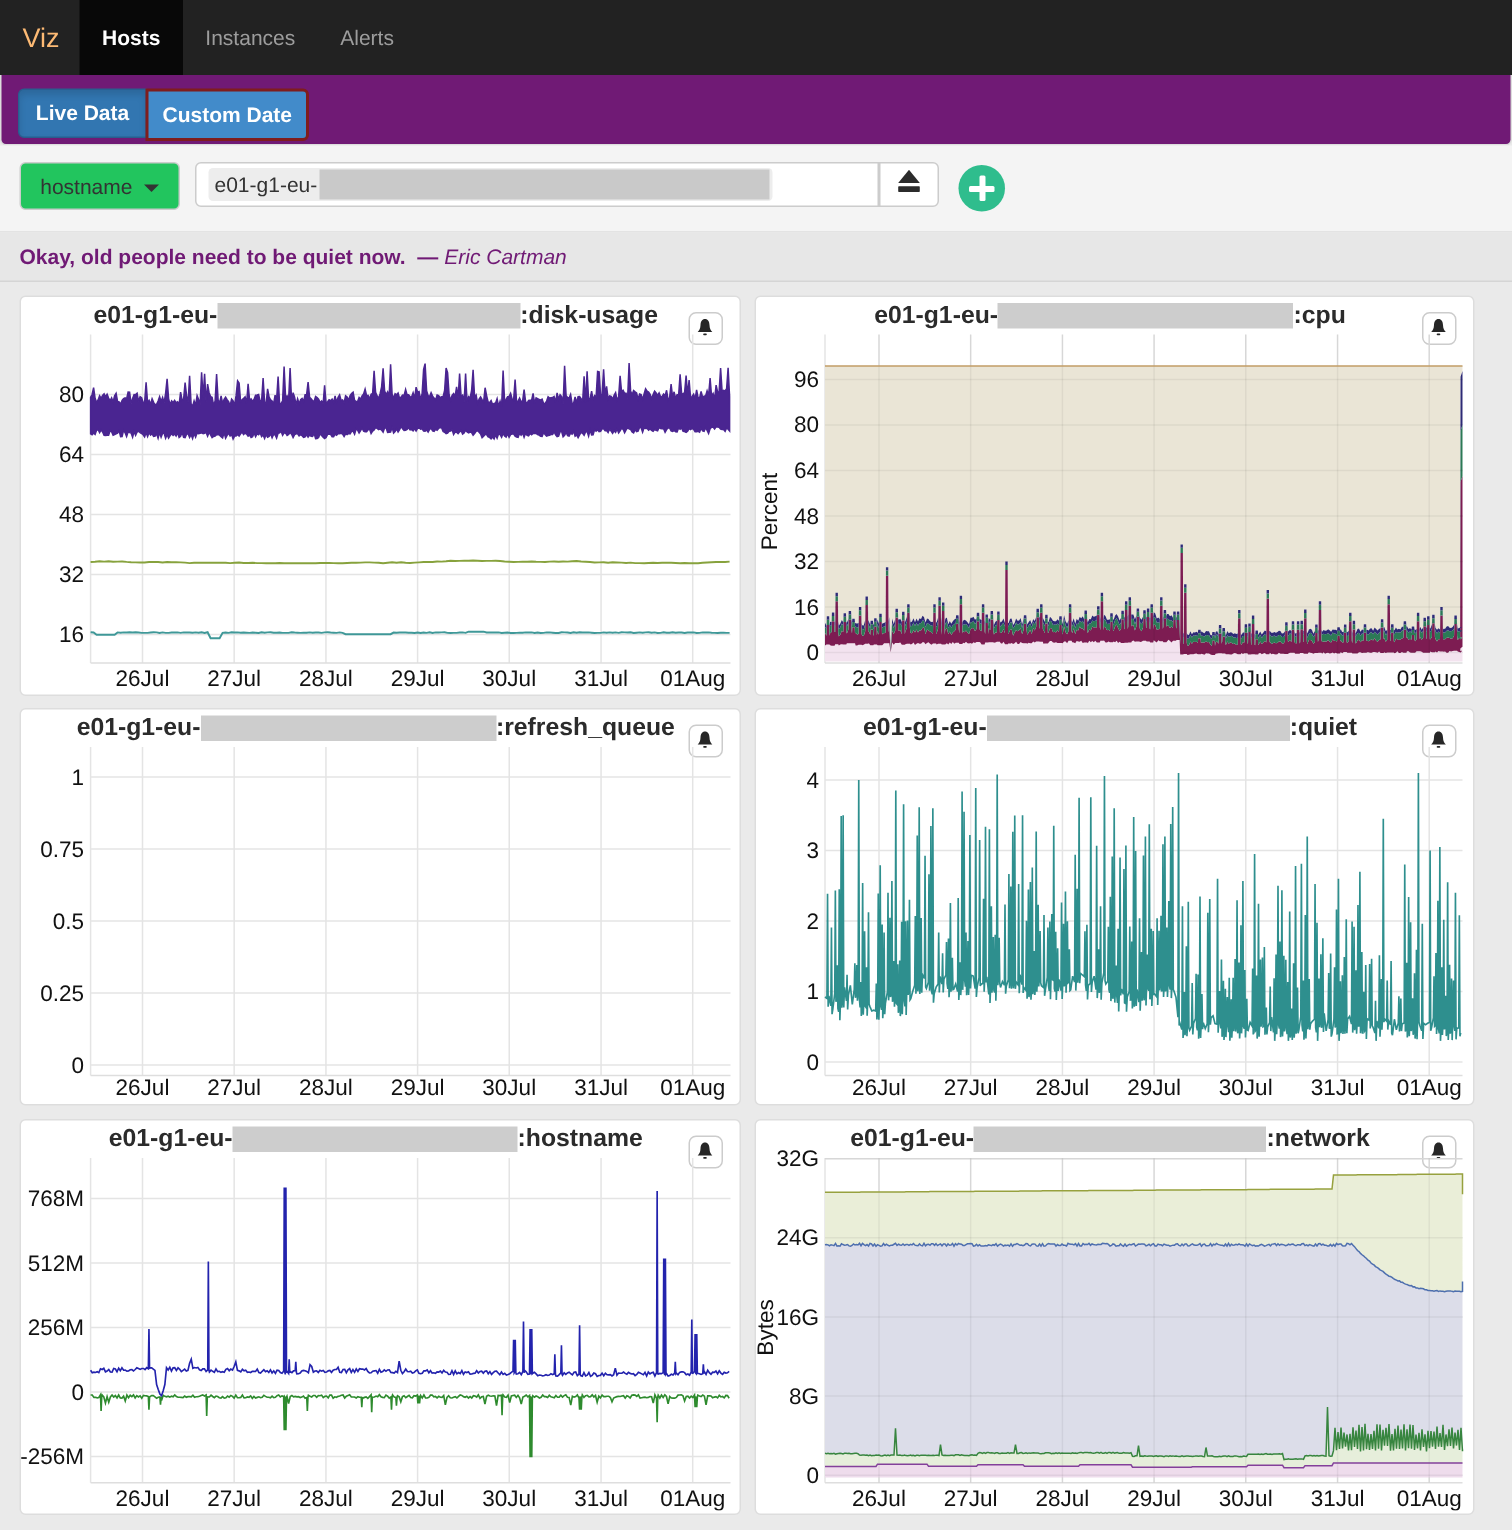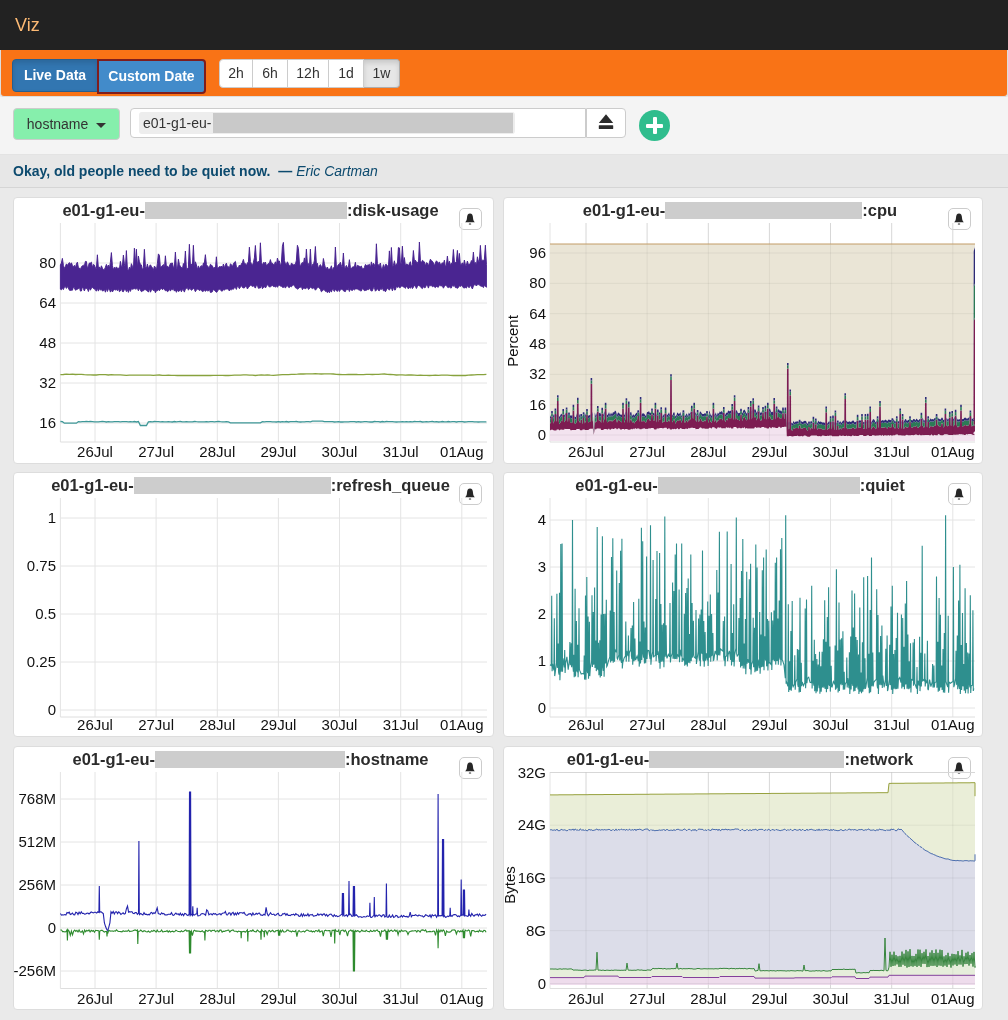--- a/index.html
+++ b/index.html
@@ -37,6 +37,7 @@
 </style></head><body>
 <div class="navbar">
     <span class="brand">Viz</span>
+    <div class="nav"><a class="active">Hosts</a><a>Instances</a><a>Alerts</a></div>
   </div>
 <div class="toolbar">
 <div class="btn b-live">Live Data</div>

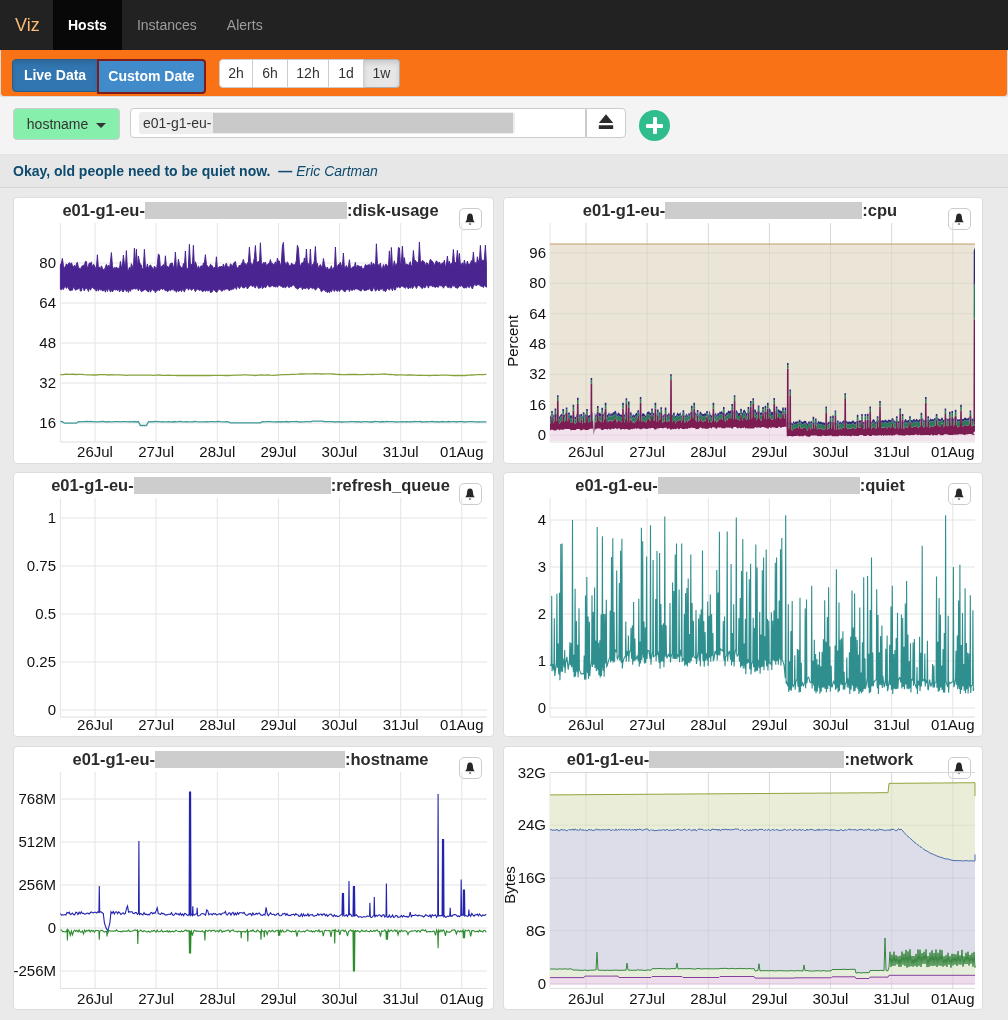--- a/index.html
+++ b/index.html
@@ -7,7 +7,7 @@
 .nav { position:absolute; left:53px; top:0; height:50px; }
 .nav a { display:inline-block; height:50px; line-height:50px; padding:0 15px; font-size:14px; color:#9d9d9d; text-decoration:none; vertical-align:top; }
 .nav a.active { background:#080808; color:#fff; font-weight:bold; }
-.toolbar { position:absolute; left:0; top:50px; width:1006px; height:46px; background:#f97316; border:1px solid #ddd; border-top:none; border-radius:0 0 4px 4px; }
+.toolbar { position:absolute; left:0; top:50px; width:1006px; height:46px; background:#701a75; border:1px solid #ddd; border-top:none; border-radius:0 0 4px 4px; }
 .btn { display:inline-block; text-align:center; font-family:"Liberation Sans",sans-serif; cursor:default; }
 .b-live { position:absolute; left:11px; top:9px; width:84px; height:31px; line-height:31px; background:#3276b1; border:1px solid #285e8e; border-radius:4px 0 0 4px; color:#fff; font-size:14px; font-weight:bold; box-shadow:inset 0 3px 5px rgba(0,0,0,.125); }
 .b-custom { position:absolute; left:96px; top:9px; width:105px; height:31px; line-height:31px; background:#428bca; border:2px solid #7f1d1d; border-radius:0 4px 4px 0; color:#fff; font-size:14px; font-weight:bold; }

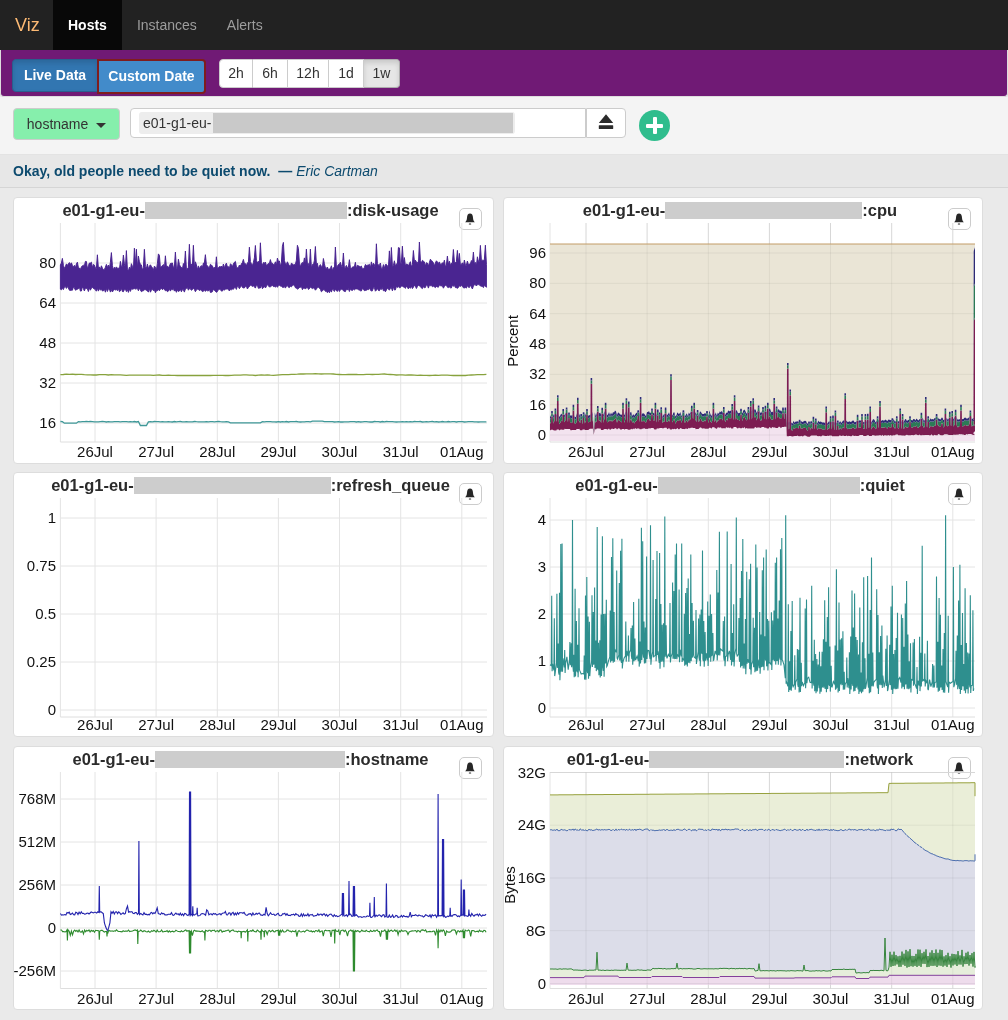--- a/index.html
+++ b/index.html
@@ -42,13 +42,6 @@
 <div class="toolbar">
 <div class="btn b-live">Live Data</div>
     <div class="btn b-custom">Custom Date</div>
-<div class="tgroup">
-      <div class="tbtn first" style="width:32px">2h</div>
-      <div class="tbtn" style="width:34px">6h</div>
-      <div class="tbtn" style="width:40px">12h</div>
-      <div class="tbtn" style="width:34px">1d</div>
-      <div class="tbtn active last" style="width:35px">1w</div>
-    </div>
 </div>
 <div class="hostrow">
 <div class="hostbtn">hostname <span class="caret"></span></div>

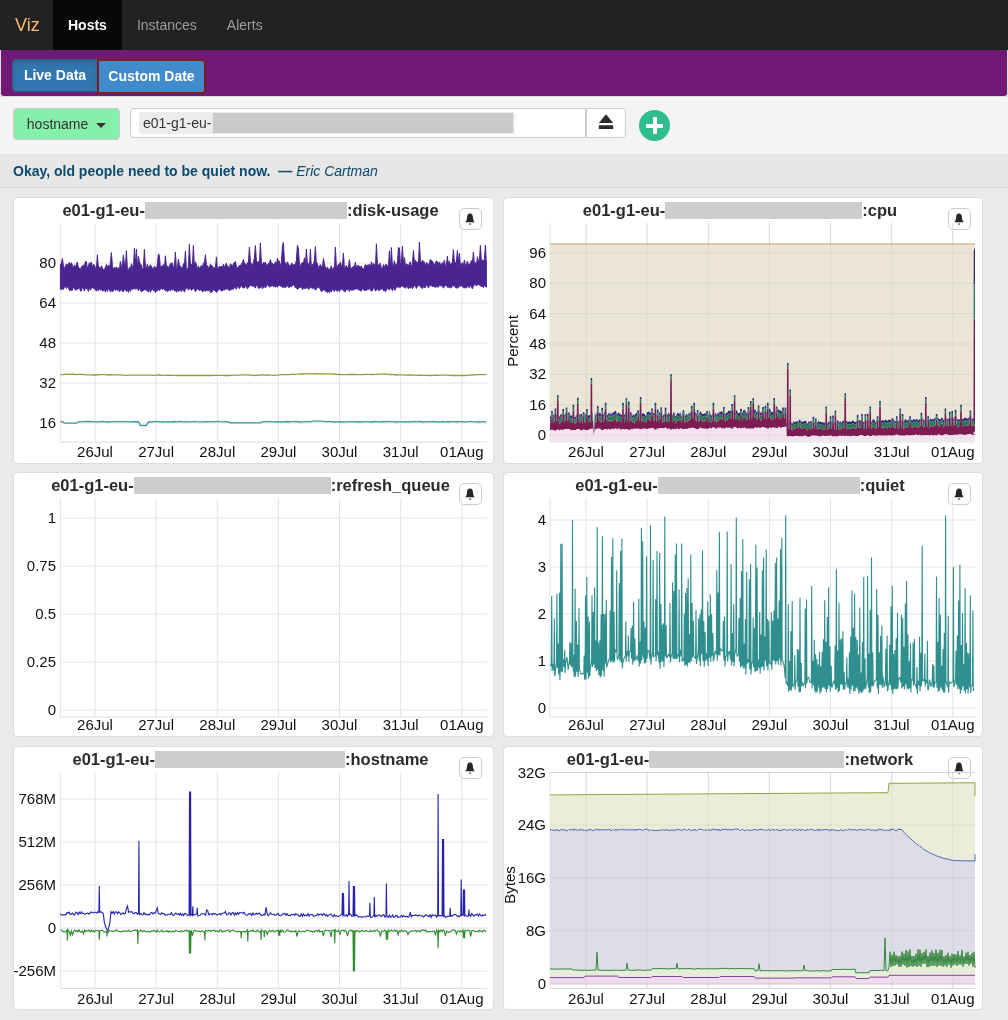--- a/index.html
+++ b/index.html
@@ -17,7 +17,7 @@
 .tbtn.last { border-radius:0 4px 4px 0; }
 .tbtn.active { background:#e6e6e6; border-color:#adadad; box-shadow:inset 0 3px 5px rgba(0,0,0,.125); }
 .hostrow { position:absolute; left:0; top:97px; width:1008px; height:57px; background:#f4f4f4; border-bottom:1px solid #e3e3e3; }
-.hostbtn { position:absolute; left:13px; top:11px; width:105px; height:30px; line-height:30px; background:#86efac; border:1px solid #ccc; border-radius:4px; font-size:14px; color:#333; text-align:center; }
+.hostbtn { position:absolute; left:13px; top:11px; width:105px; height:30px; line-height:30px; background:#22c55e; border:1px solid #ccc; border-radius:4px; font-size:14px; color:#333; text-align:center; }
 .caret { display:inline-block; width:0; height:0; border-top:5px solid #333; border-left:5px solid transparent; border-right:5px solid transparent; margin-left:4px; vertical-align:middle; }
 .searchwrap { position:absolute; left:130px; top:11px; height:30px; }
 .searchin { position:absolute; left:0; top:0; width:454px; height:28px; background:#fff; border:1px solid #ccc; border-radius:4px 0 0 4px; }

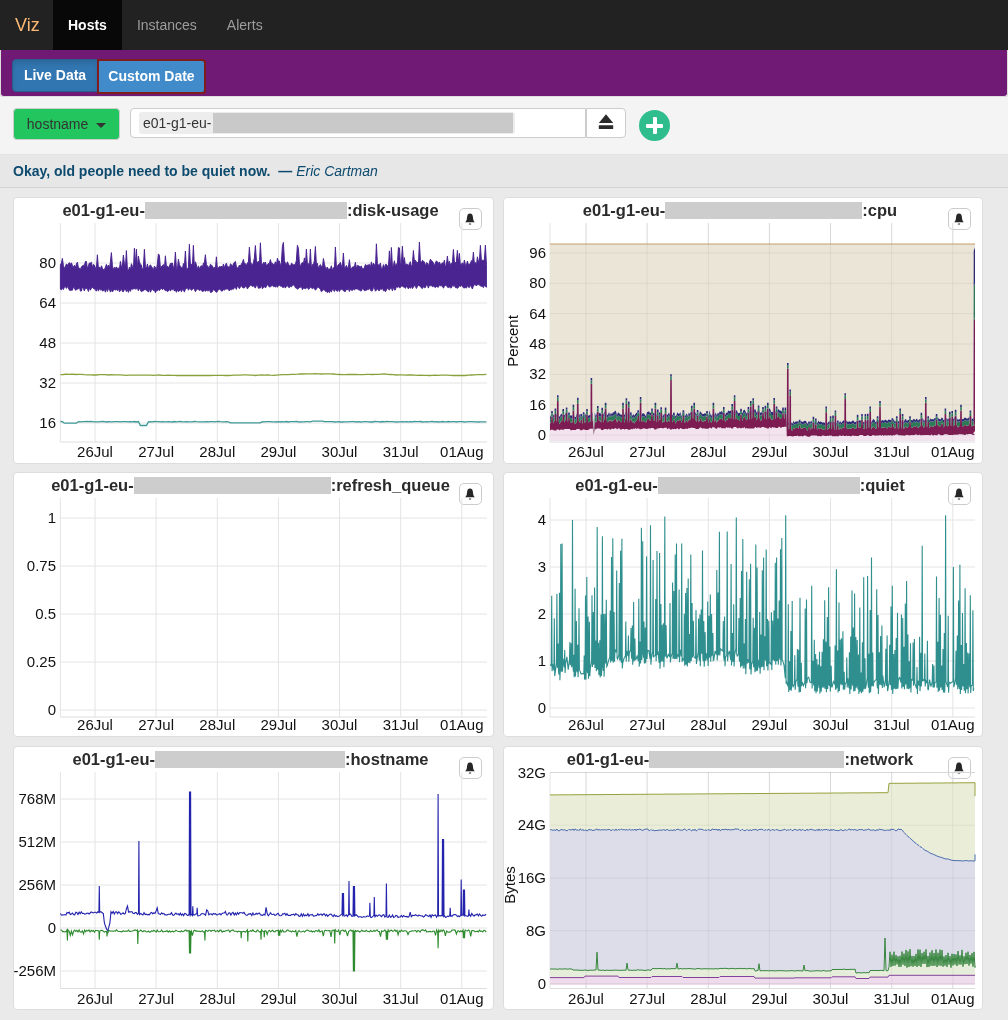--- a/index.html
+++ b/index.html
@@ -27,7 +27,7 @@
 .plusbtn { position:absolute; left:639px; top:110px; width:31px; height:31px; border-radius:50%; background:#2fbd8d; }
 .plusbtn:before { content:""; position:absolute; left:7px; top:13.5px; width:17px; height:4px; background:#fff; border-radius:1px; }
 .plusbtn:after { content:""; position:absolute; left:13.5px; top:7px; width:4px; height:17px; background:#fff; border-radius:1px; }
-.quote { position:absolute; left:0; top:155px; width:1008px; height:32px; background:#e7e7e7; border-bottom:1px solid #d5d5d5; line-height:32px; font-size:14px; color:#0c4a6e; }
+.quote { position:absolute; left:0; top:155px; width:1008px; height:32px; background:#e7e7e7; border-bottom:1px solid #d5d5d5; line-height:32px; font-size:14px; color:#701a75; }
 .quote b { margin-left:13px; }
 .panel { position:absolute; background:#fff; border:1px solid #ddd; border-radius:4px; }
 .ptitle { position:absolute; left:0; top:2px; width:100%; height:20px; padding-right:6px; box-sizing:border-box; display:flex; justify-content:center; align-items:center; font-size:16.5px; font-weight:bold; color:#2b2b2b; white-space:nowrap; }

